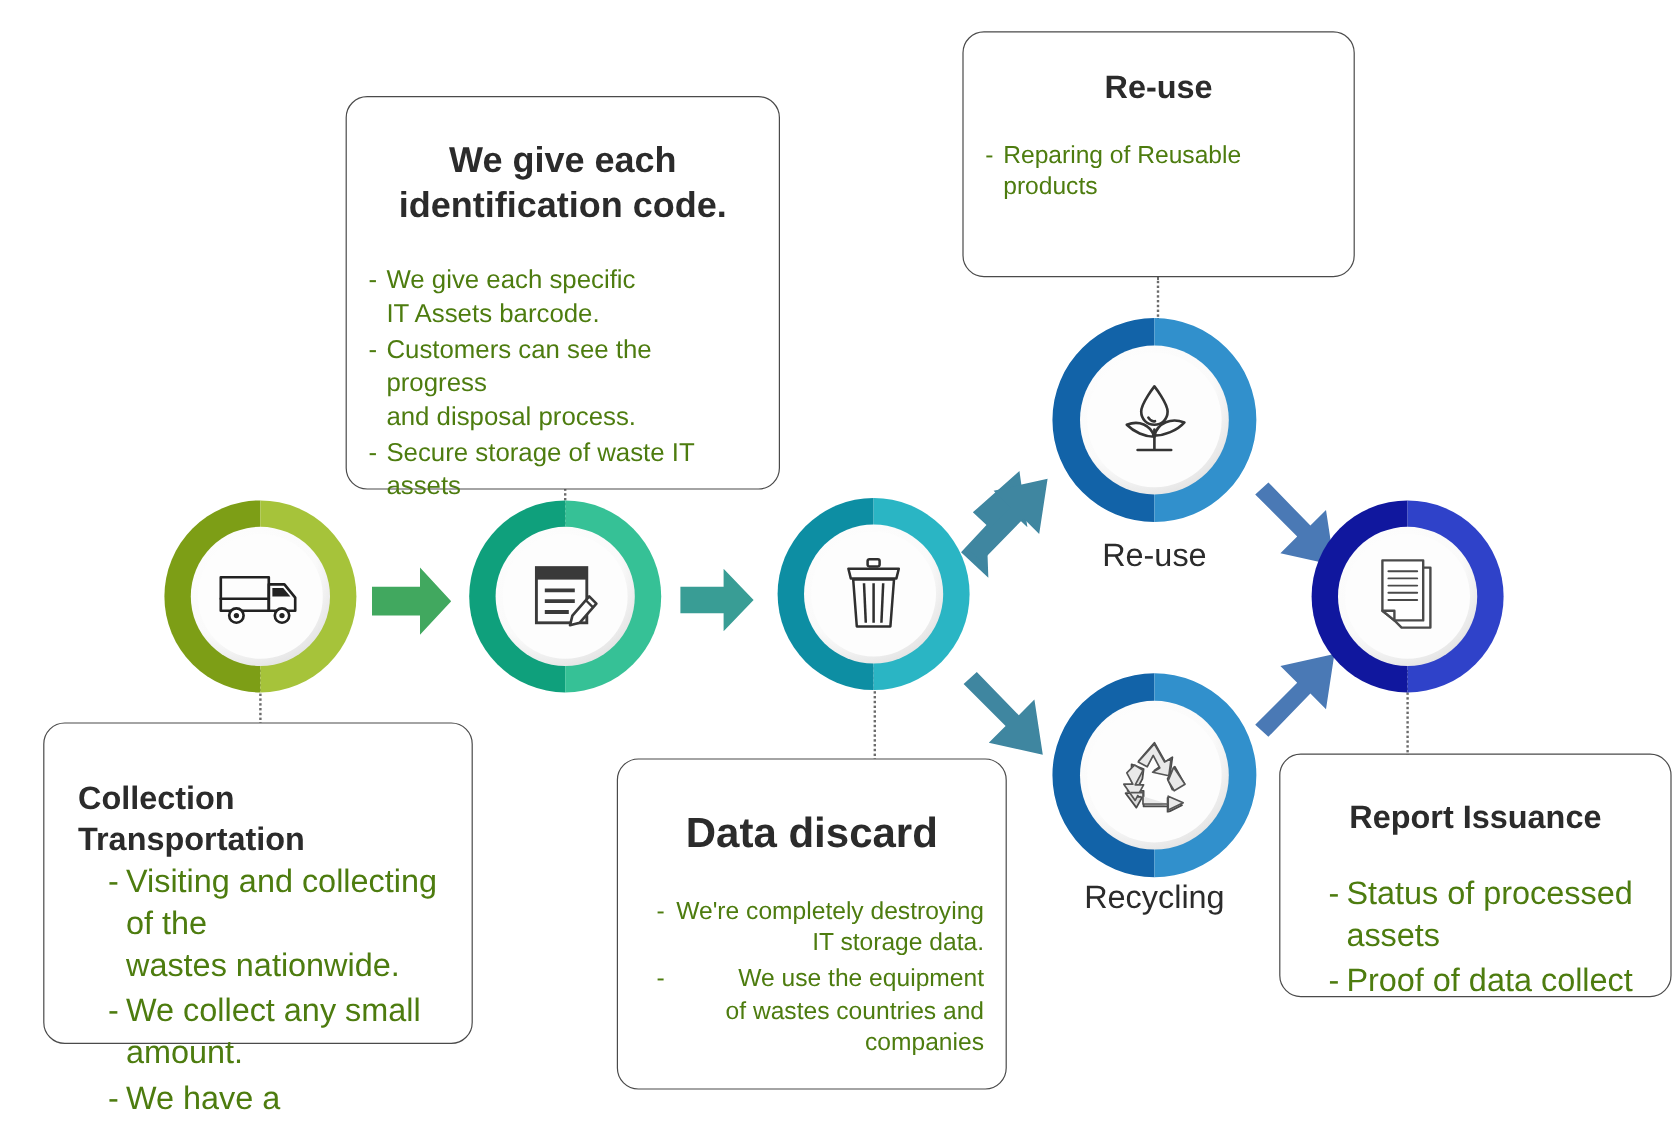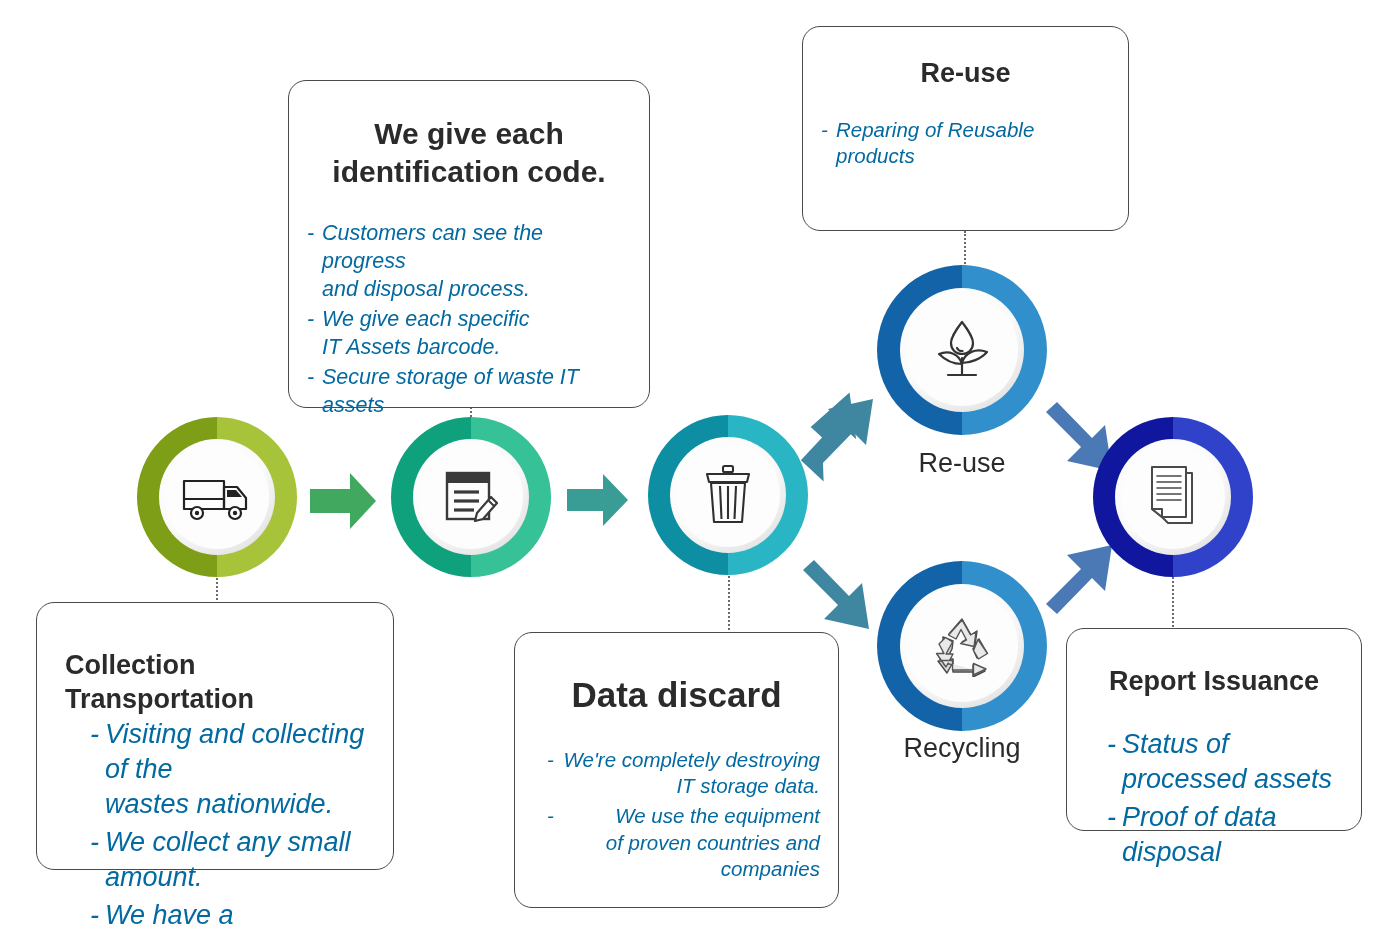--- a/index.html
+++ b/index.html
@@ -36,8 +36,7 @@
   }
   .card-list {
     list-style: none;
-    color: #0369a1;
-    font-style: italic;
+    color: #4d7c0f;
   }
   .card-list li {
     position: relative;

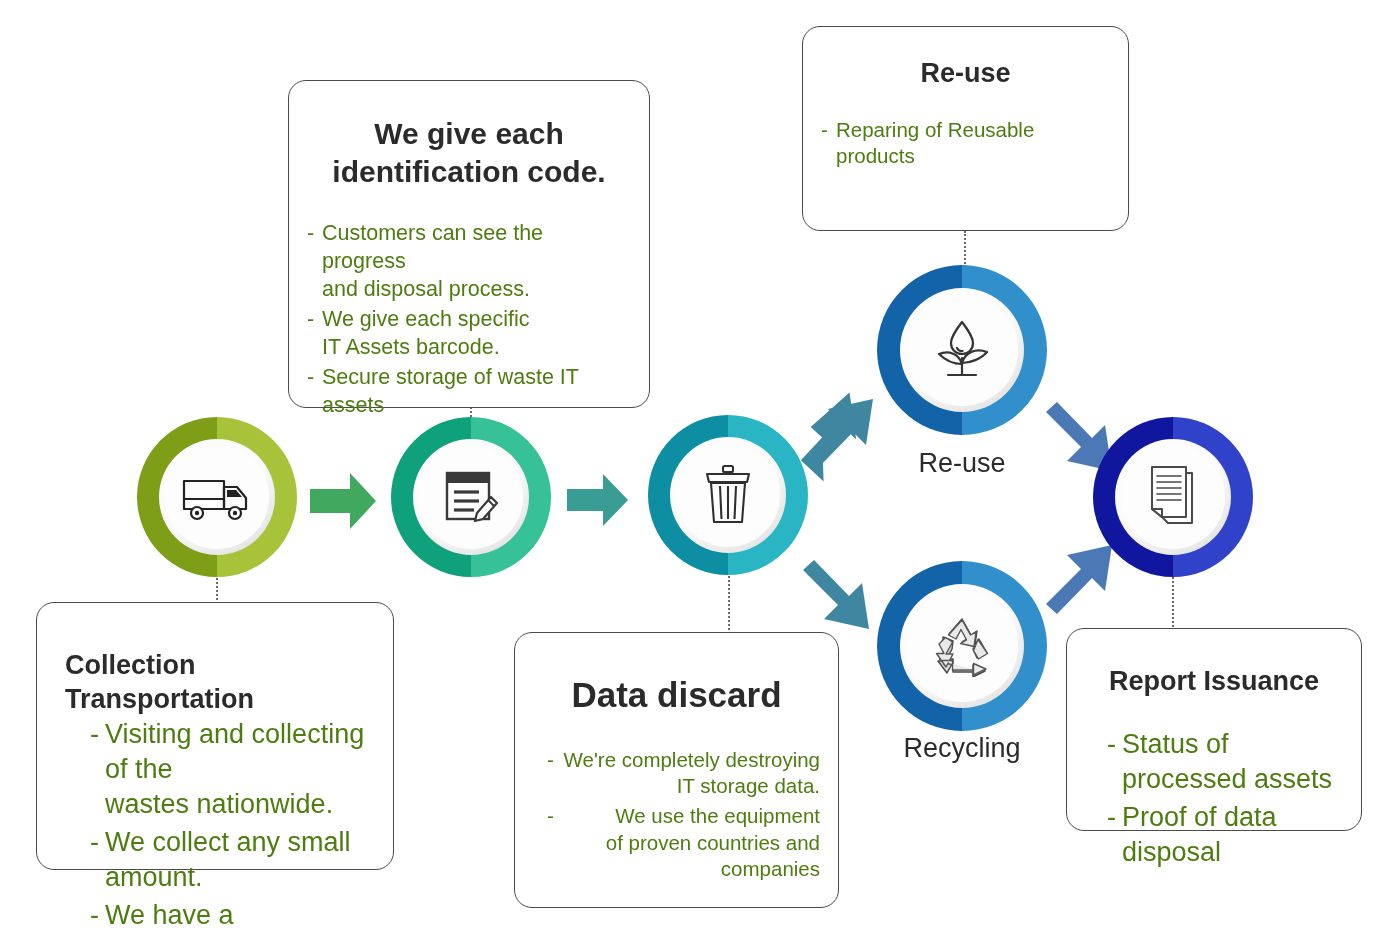--- a/index.html
+++ b/index.html
@@ -345,10 +345,10 @@
     <div class="card-title">We give each
 identification code.</div>
     <ul class="card-list">
+      <li>We give each specific
+IT Assets barcode.</li>
       <li>Customers can see the progress
 and disposal process.</li>
-      <li>We give each specific
-IT Assets barcode.</li>
       <li>Secure storage of waste IT assets</li>
     </ul>
   </div>

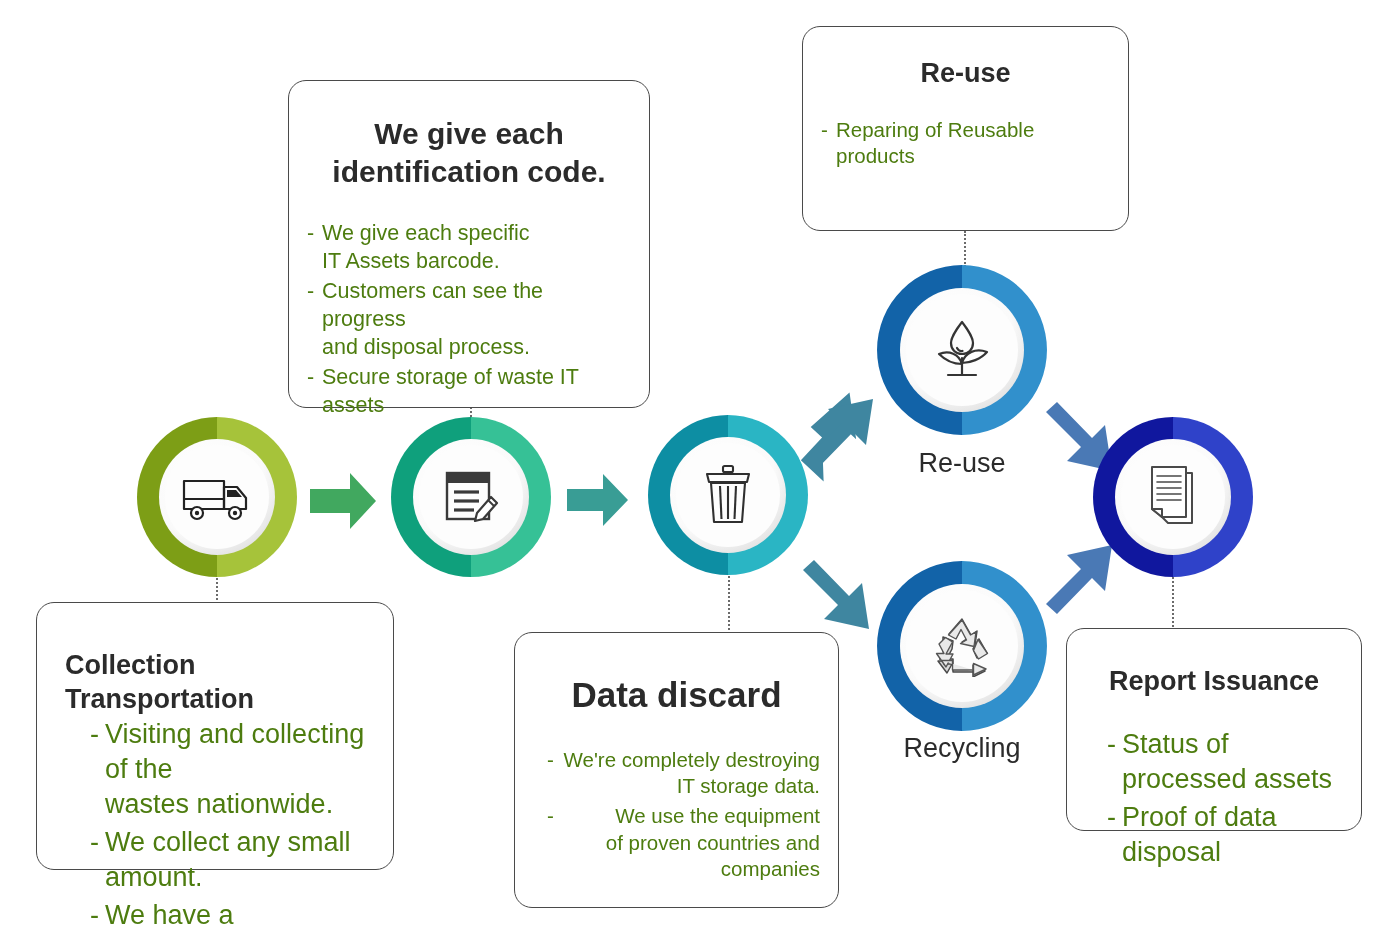--- a/index.html
+++ b/index.html
@@ -72,7 +72,7 @@
   #card-datadiscard .card-list  { margin-top: 30px; font-size: 20.5px; margin-left: 14px;}
   #card-datadiscard .card-list li { margin-bottom: 3px; text-align: right; }
 
-  #card-report { left: 1066px; top: 628px; width: 296px; height: 203px; }
+  #card-report { left: 1066px; top: 628px; width: 327px; height: 203px; }
   #card-report .card-title { font-size: 27px; margin-top: 22px; }
   #card-report .card-list  { margin-top: 28px; font-size: 27px; margin-left: 22px;}
   #card-report .card-list li { margin-bottom: 3px; }

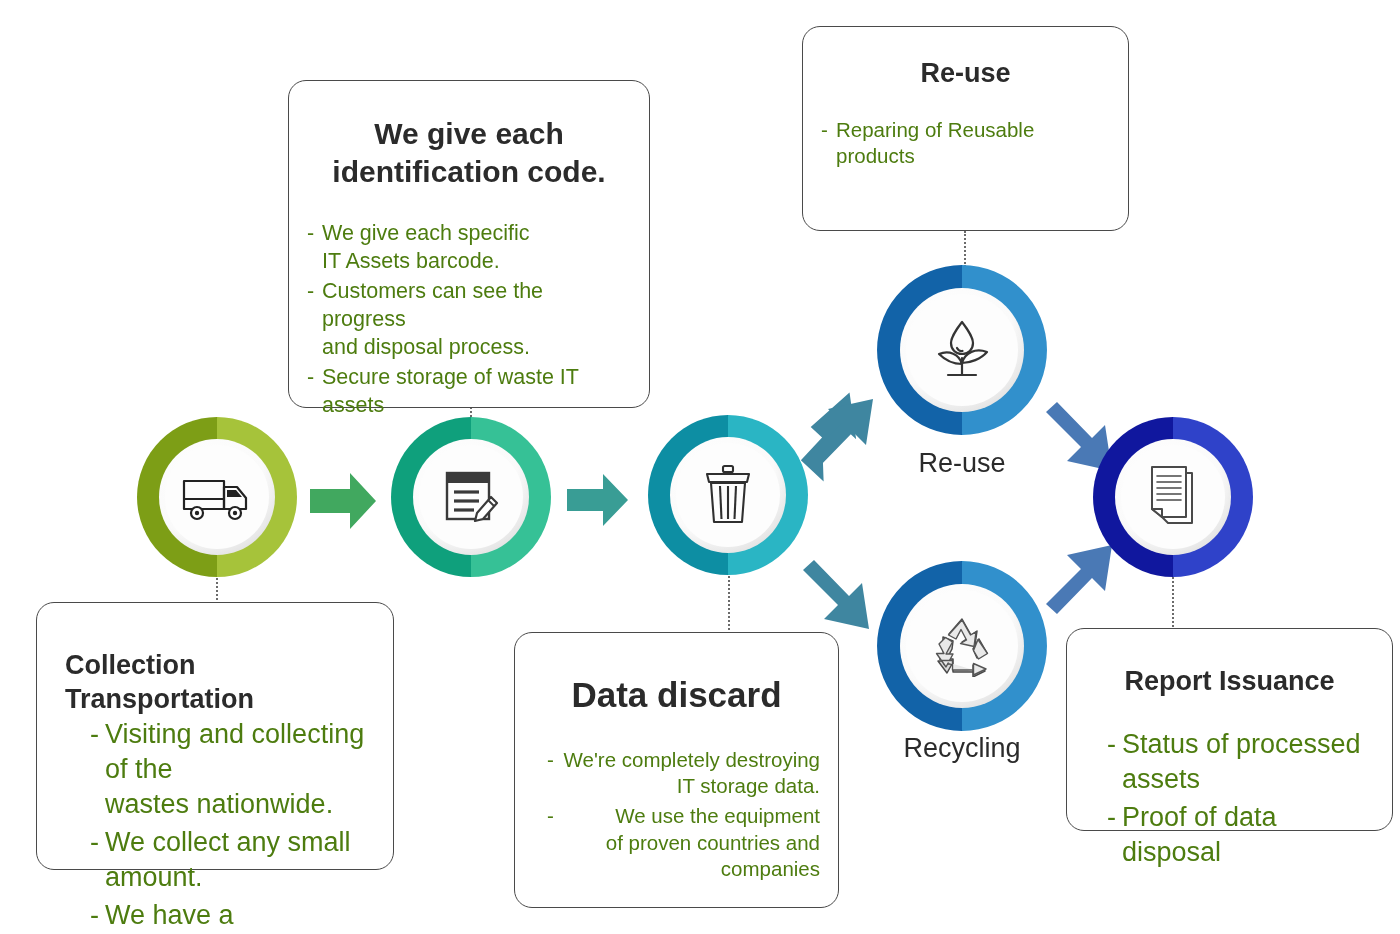--- a/index.html
+++ b/index.html
@@ -376,7 +376,7 @@
       <li>We're completely destroying
 IT storage data.</li>
       <li>We use the equipment
-of proven countries and
+of wastes countries and
 companies</li>
     </ul>
   </div>

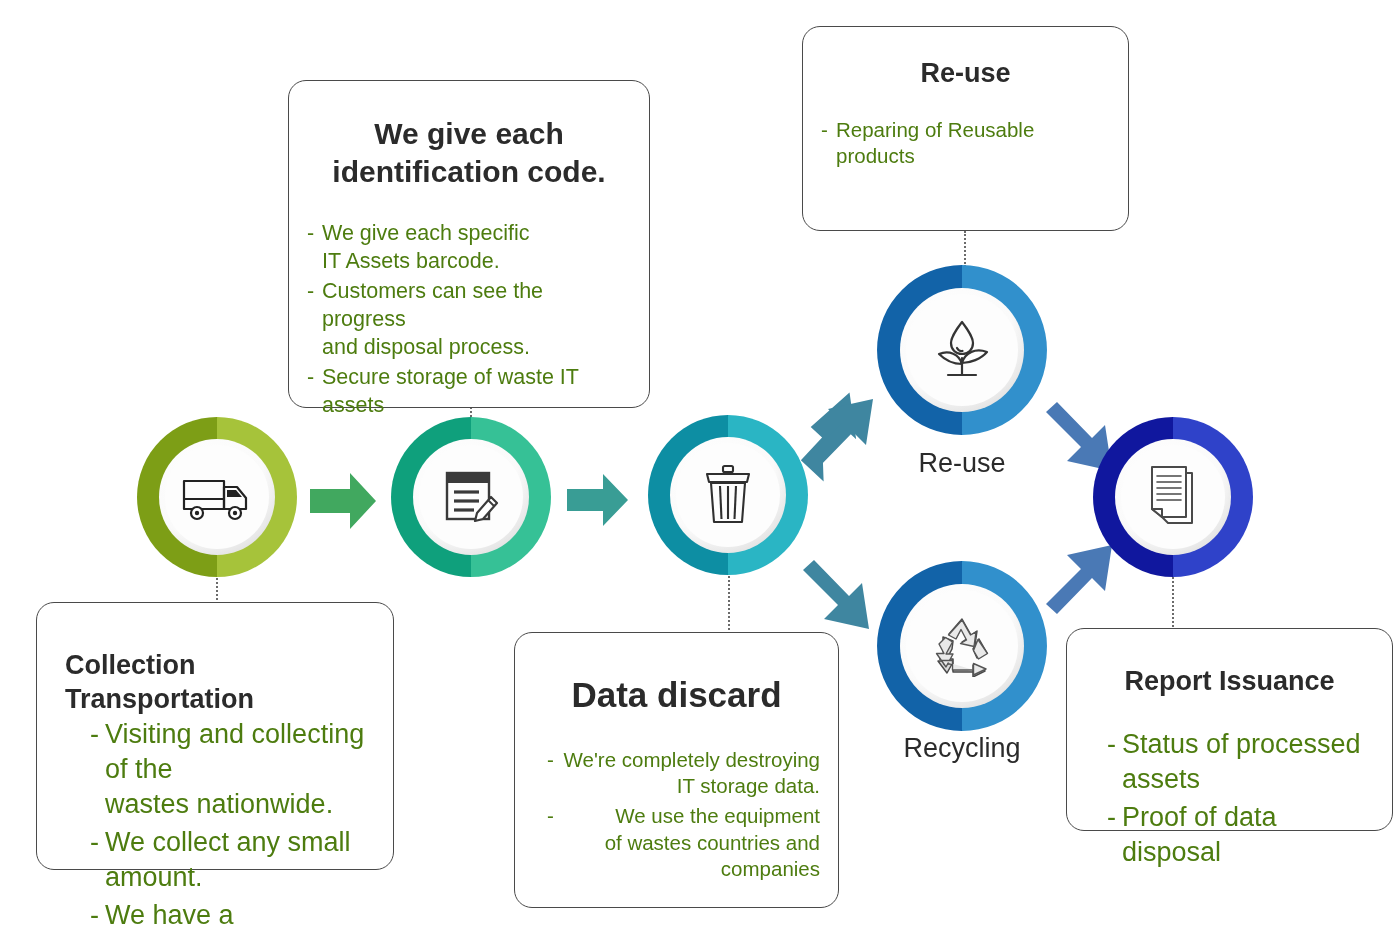--- a/index.html
+++ b/index.html
@@ -385,7 +385,7 @@
     <div class="card-title">Report Issuance</div>
     <ul class="card-list">
       <li>Status of processed assets</li>
-      <li>Proof of data disposal</li>
+      <li>Proof of data collect</li>
     </ul>
   </div>
 

